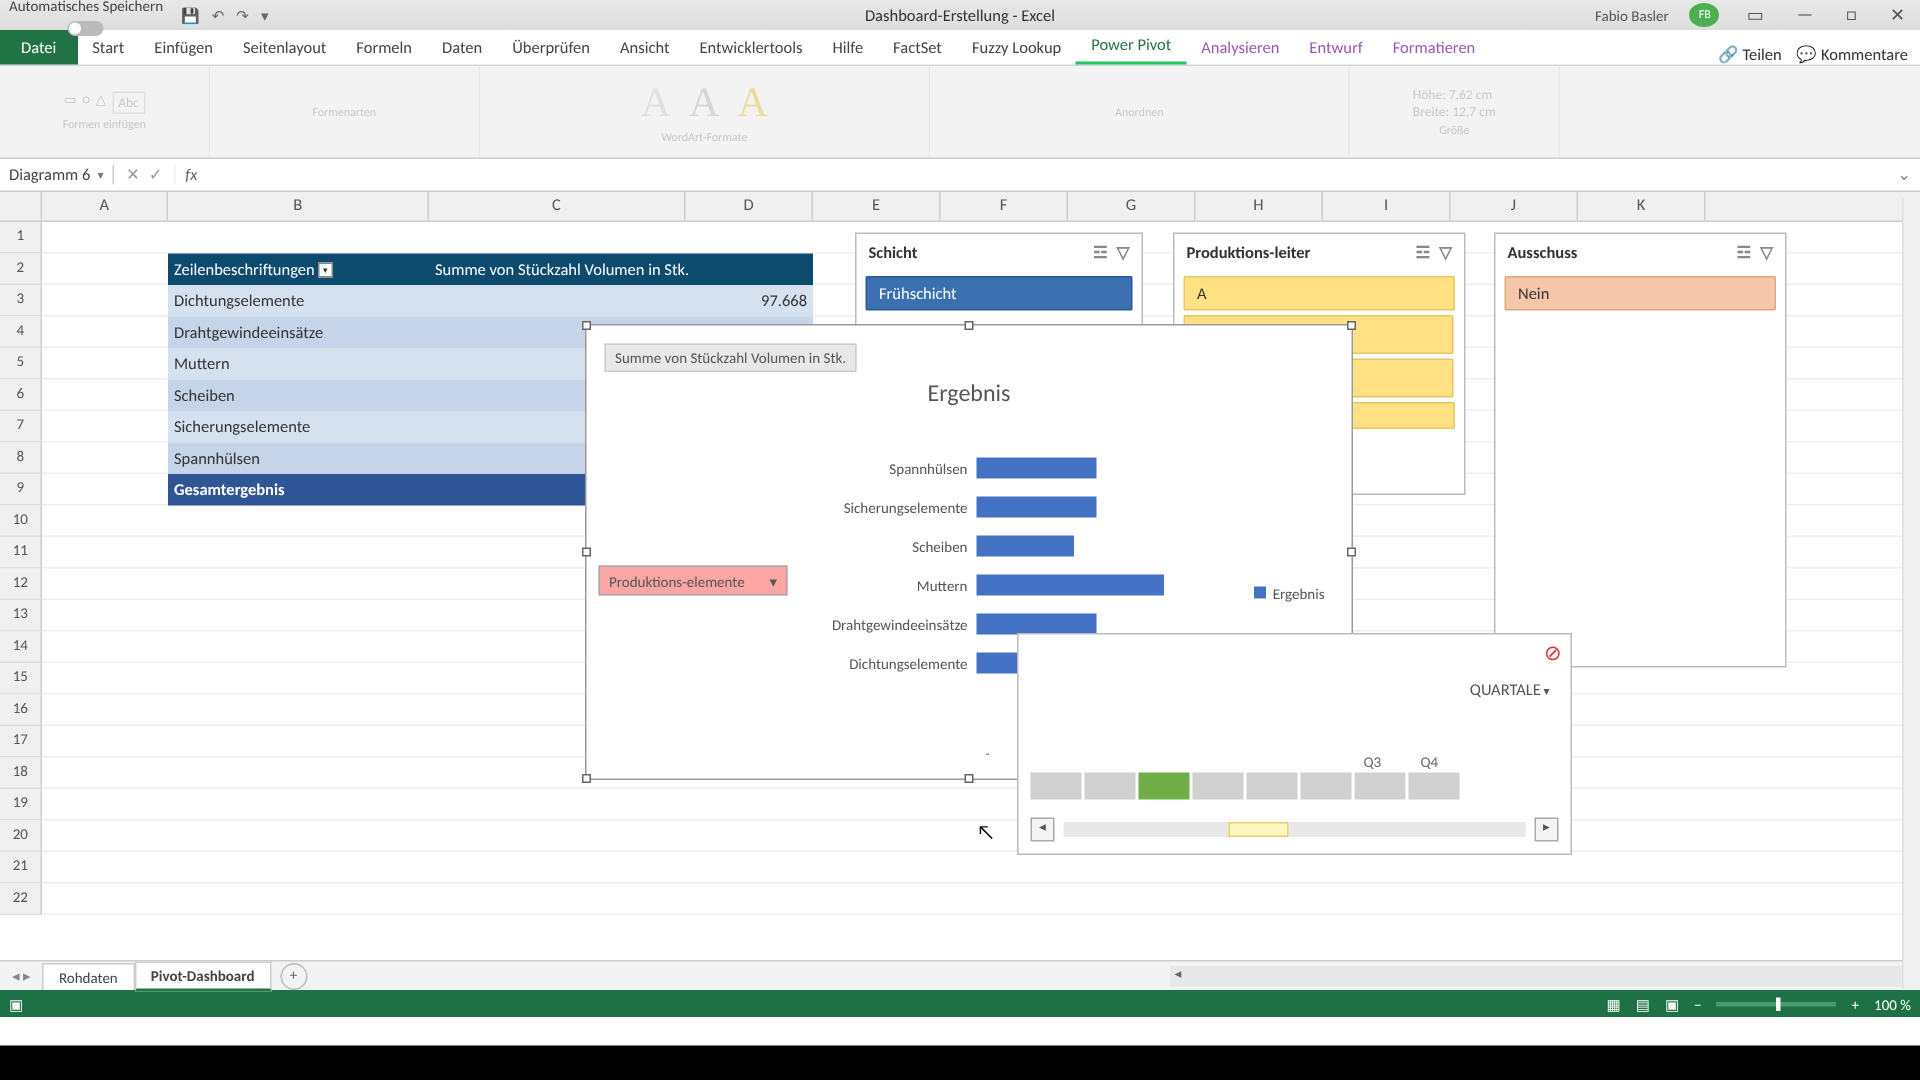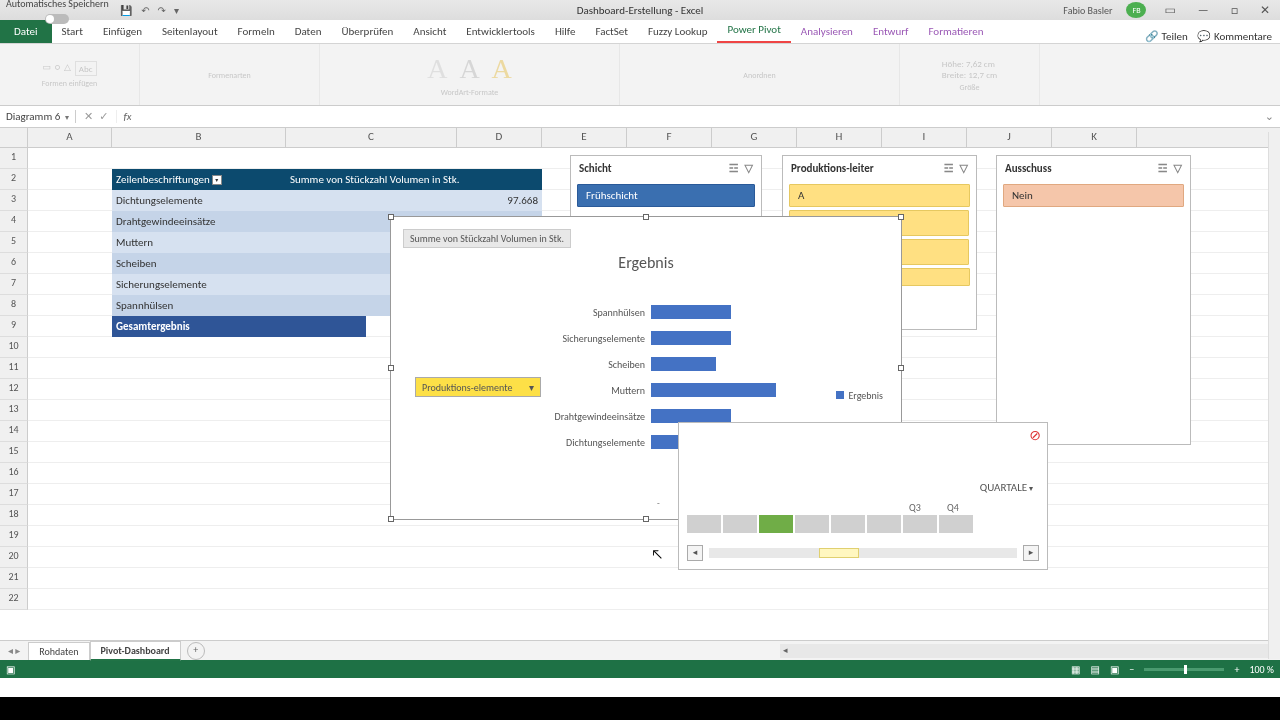--- a/index.html
+++ b/index.html
@@ -22,7 +22,7 @@
 .ribbon-tabs { height: 24px; display: flex; align-items: end; background: #fff; border-bottom: 1px solid #d4d4d4; font-size: 11px; }
 .file-tab { background: #217346; color: #fff; padding: 5px 14px; }
 .tab { padding: 5px 10px; color: #444; }
-.tab.active { border-bottom: 2px solid #ef4444; color: #217346; }
+.tab.active { border-bottom: 2px solid #22c55e; color: #217346; }
 .tab.colored { color: #9a58b5; }
 .right-tabs { margin-left: auto; display: flex; gap: 10px; padding-right: 8px; }
 .right-tabs span { color: #333; }

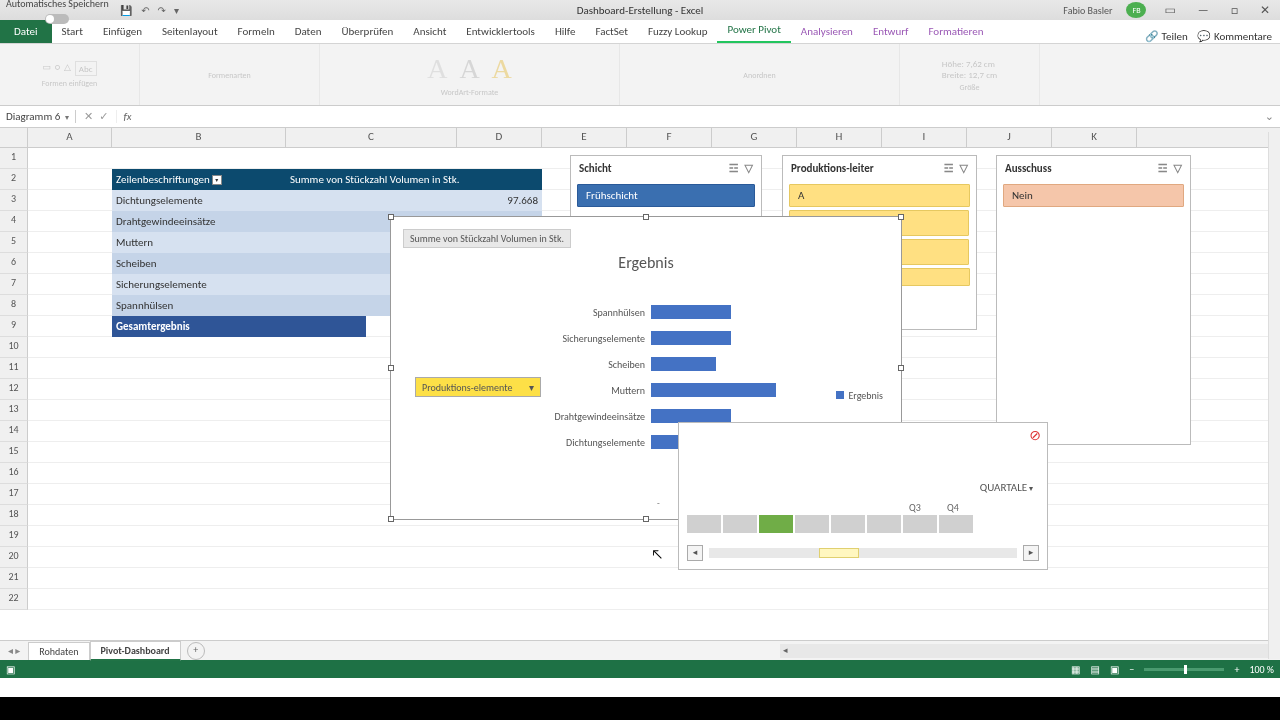--- a/index.html
+++ b/index.html
@@ -303,7 +303,7 @@
       <div class="pivot-cell pivot-row alt" style="left:112px;top:125px;width:278px">Scheiben</div>
       <div class="pivot-cell pivot-row" style="left:112px;top:146px;width:278px">Sicherungselemente</div>
       <div class="pivot-cell pivot-row alt" style="left:112px;top:167px;width:278px">Spannhülsen</div>
-      <div class="pivot-cell pivot-total" style="left:112px;top:188px;width:254px">Gesamtergebnis</div>
+      <div class="pivot-cell pivot-total" style="left:112px;top:188px;width:278px">Gesamtergebnis</div>
     </div>
 
     <div class="slicer" style="left:570px;top:27px;width:192px;height:66px">

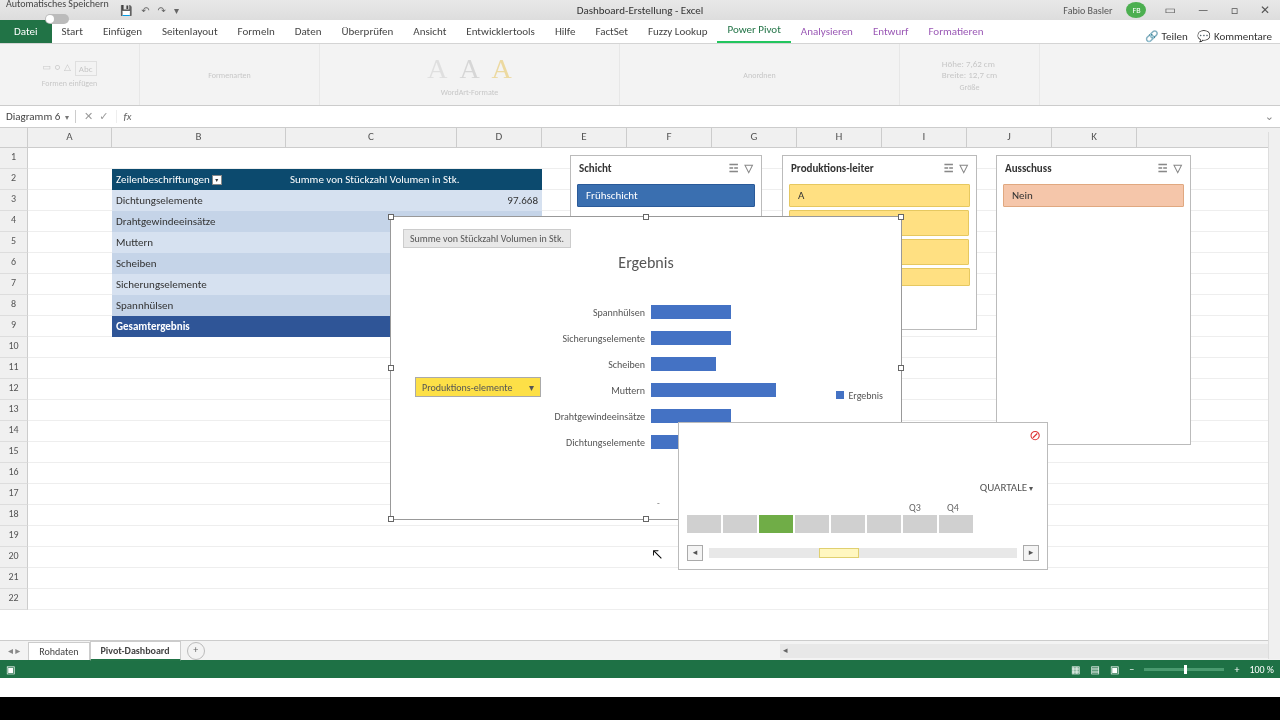--- a/index.html
+++ b/index.html
@@ -77,7 +77,7 @@
 .chart-handle { position: absolute; width: 6px; height: 6px; border: 1px solid #666; background: #fff; }
 .chart-title-lbl { position: absolute; left: 12px; top: 12px; background: #e8e8e8; border: 1px solid #ccc; padding: 2px 6px; font-size: 10px; color: #555; }
 .chart-main-title { text-align: center; font-size: 16px; color: #555; }
-.chart-dd { position: absolute; left: 24px; top: 160px; width: 126px; height: 20px; border: 1px solid #aaa; background: #fde047; display: flex; align-items: center; justify-content: space-between; padding: 0 6px; font-size: 10px; color: #555; }
+.chart-dd { position: absolute; left: 8px; top: 160px; width: 126px; height: 20px; border: 1px solid #aaa; background: #fca5a5; display: flex; align-items: center; justify-content: space-between; padding: 0 6px; font-size: 10px; color: #555; }
 .bar-row { display: flex; align-items: center; height: 26px; }
 .bar-lbl { width: 120px; text-align: right; font-size: 10px; color: #555; padding-right: 6px; }
 .bar-track { width: 160px; position: relative; }

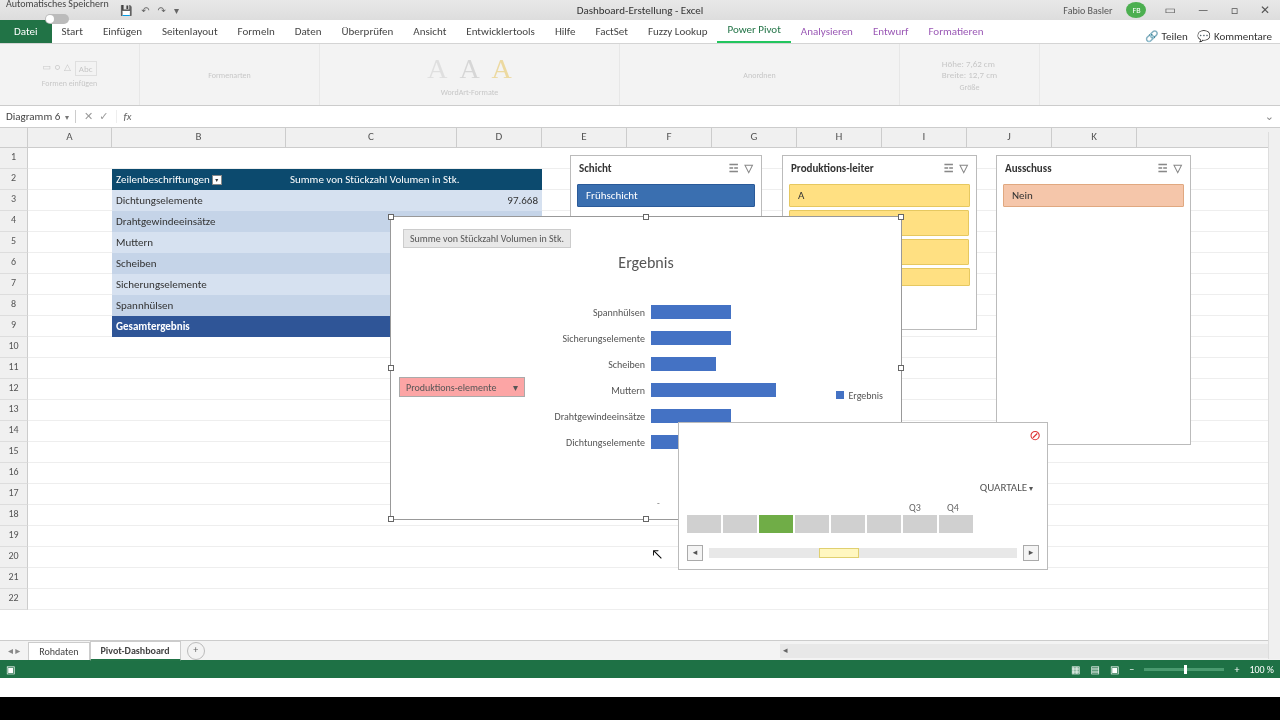--- a/index.html
+++ b/index.html
@@ -88,7 +88,7 @@
 
 .timeline { position: absolute; border: 1px solid #bbb; background: #fff; }
 .tl-clear { position: absolute; right: 6px; top: 4px; color: #d33; font-size: 14px; }
-.tl-quartlbl { position: absolute; right: 14px; top: 30px; font-size: 11px; color: #555; margin-top: 28px; }
+.tl-quartlbl { position: absolute; right: 14px; top: 30px; font-size: 11px; color: #555; }
 .tl-quartlbl::after { content: " ▾"; font-size: 8px; }
 .tl-q { position: absolute; font-size: 10px; color: #666; top: 78px; }
 .tl-segs { position: absolute; bottom: 36px; left: 8px; display: flex; gap: 2px; }

